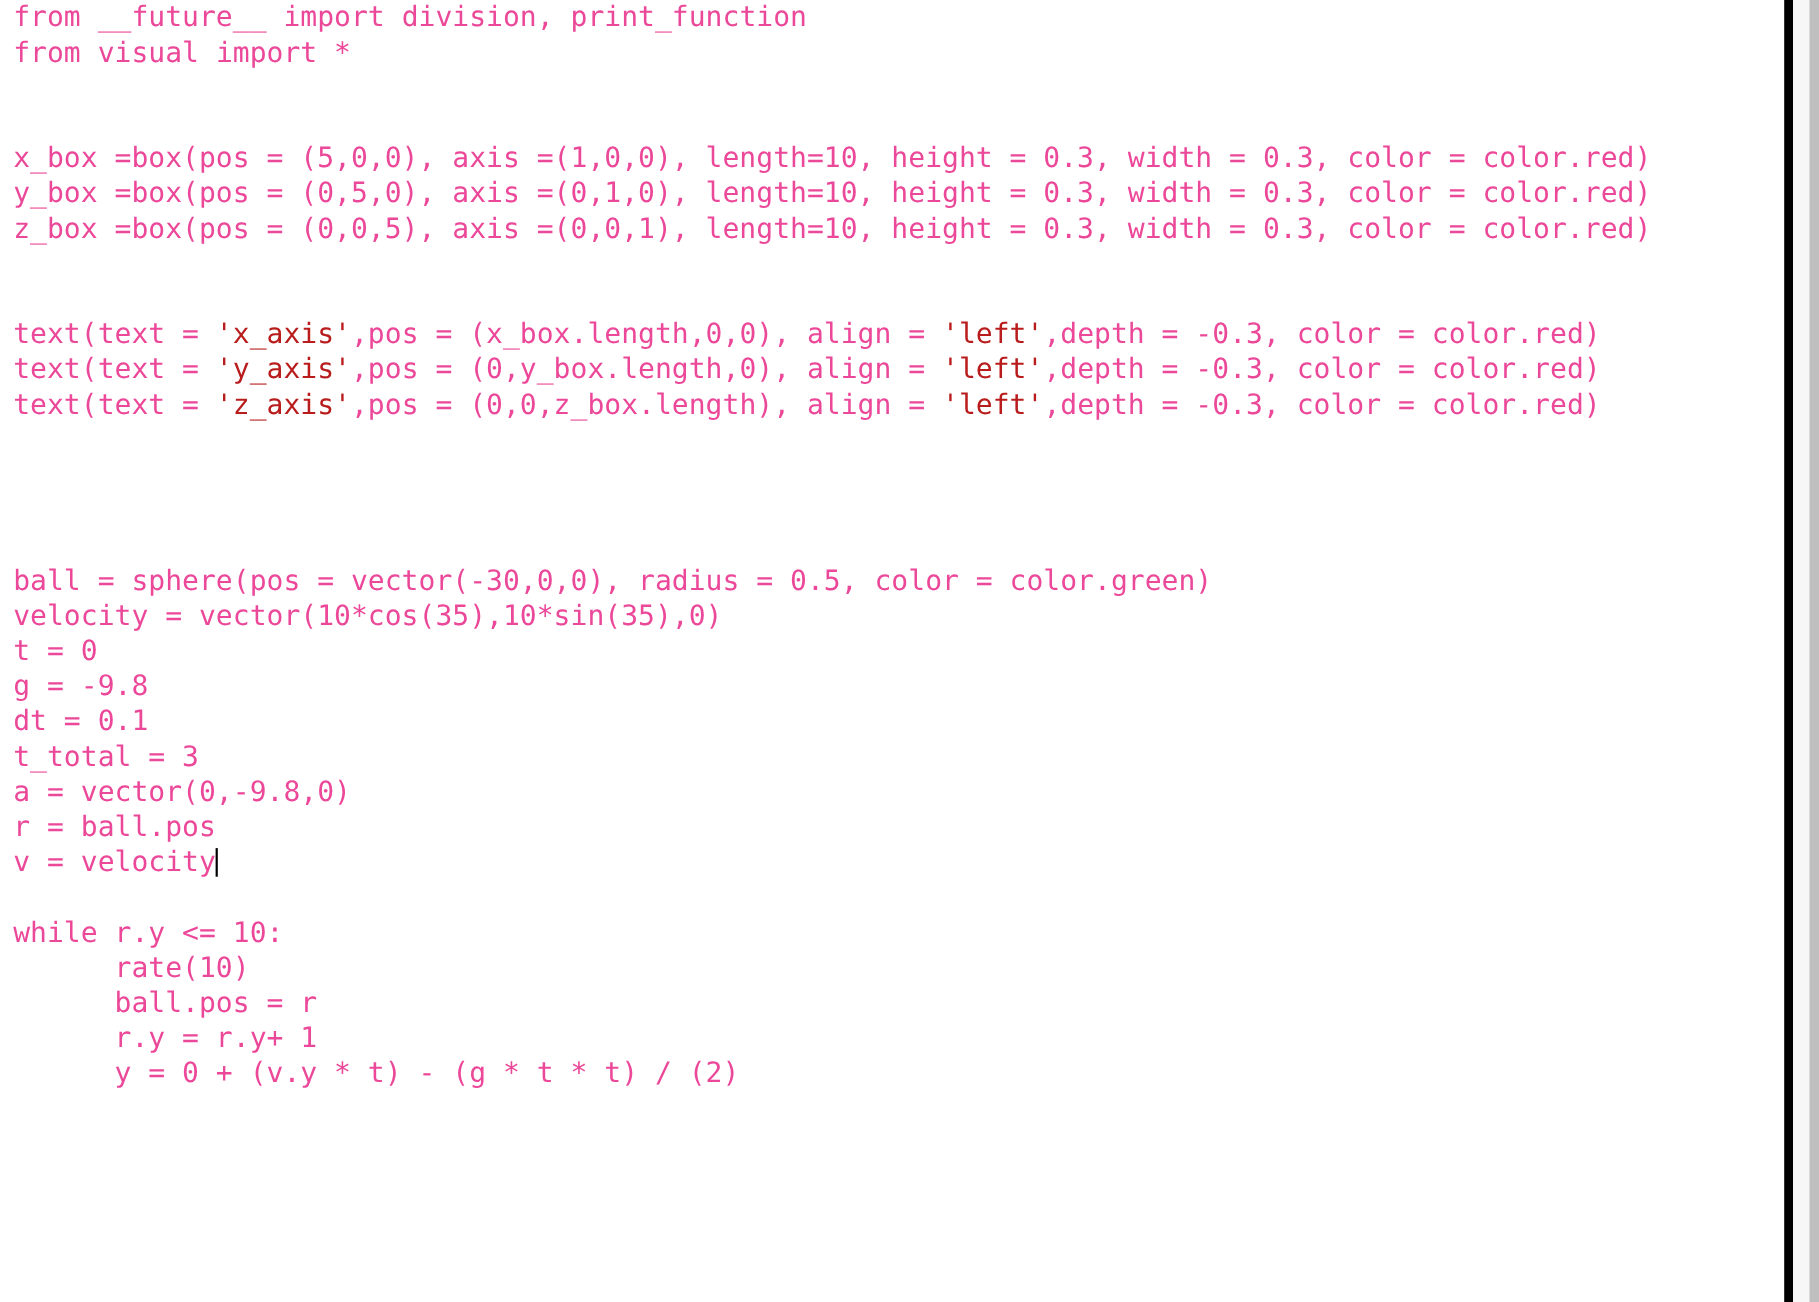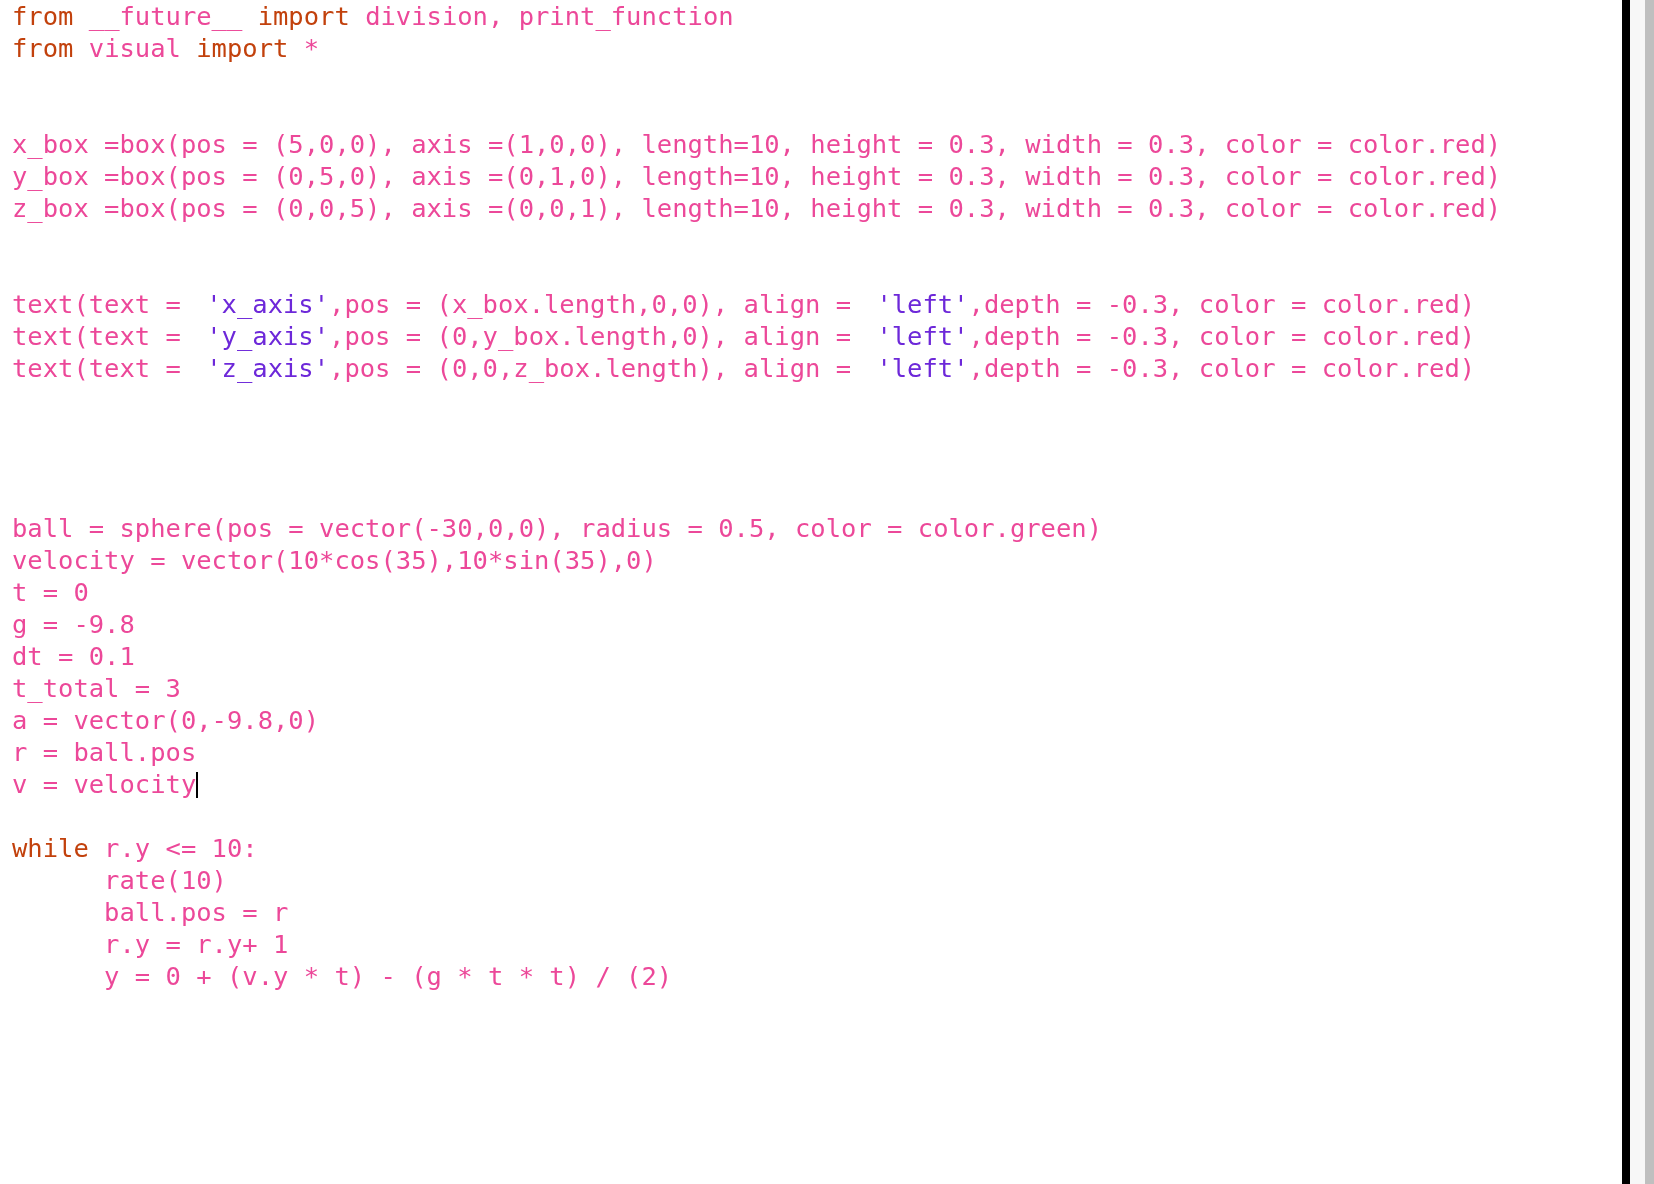--- a/index.html
+++ b/index.html
@@ -48,7 +48,7 @@
   }
 
   
-  .kw   { color: #c2410c; }   
+  .kw   { color: #ec4899; }   
   .str  { color: #6d28d9; margin-left: 10px; }   
   .pln  { color: #ec4899; }
 

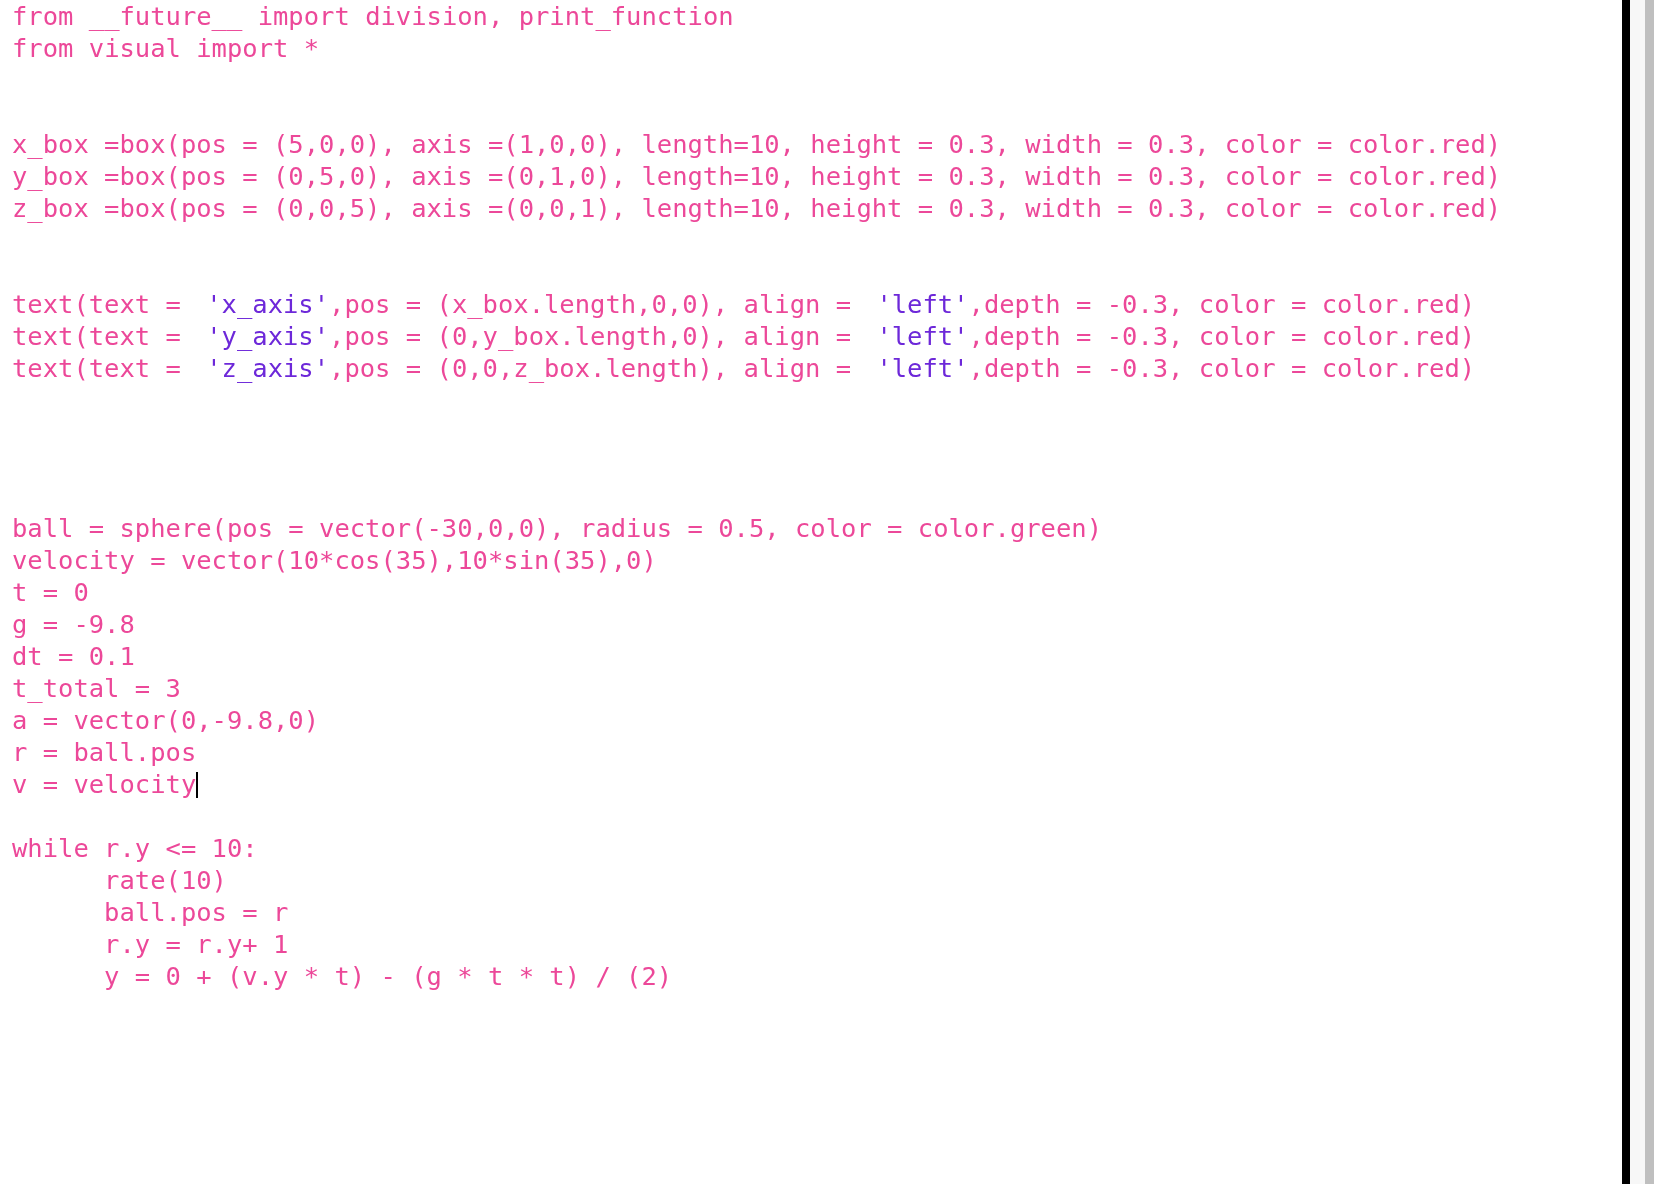--- a/index.html
+++ b/index.html
@@ -49,7 +49,7 @@
 
   
   .kw   { color: #ec4899; }   
-  .str  { color: #6d28d9; margin-left: 10px; }   
+  .str  { color: #b91c1c; }   
   .pln  { color: #ec4899; }
 
   

